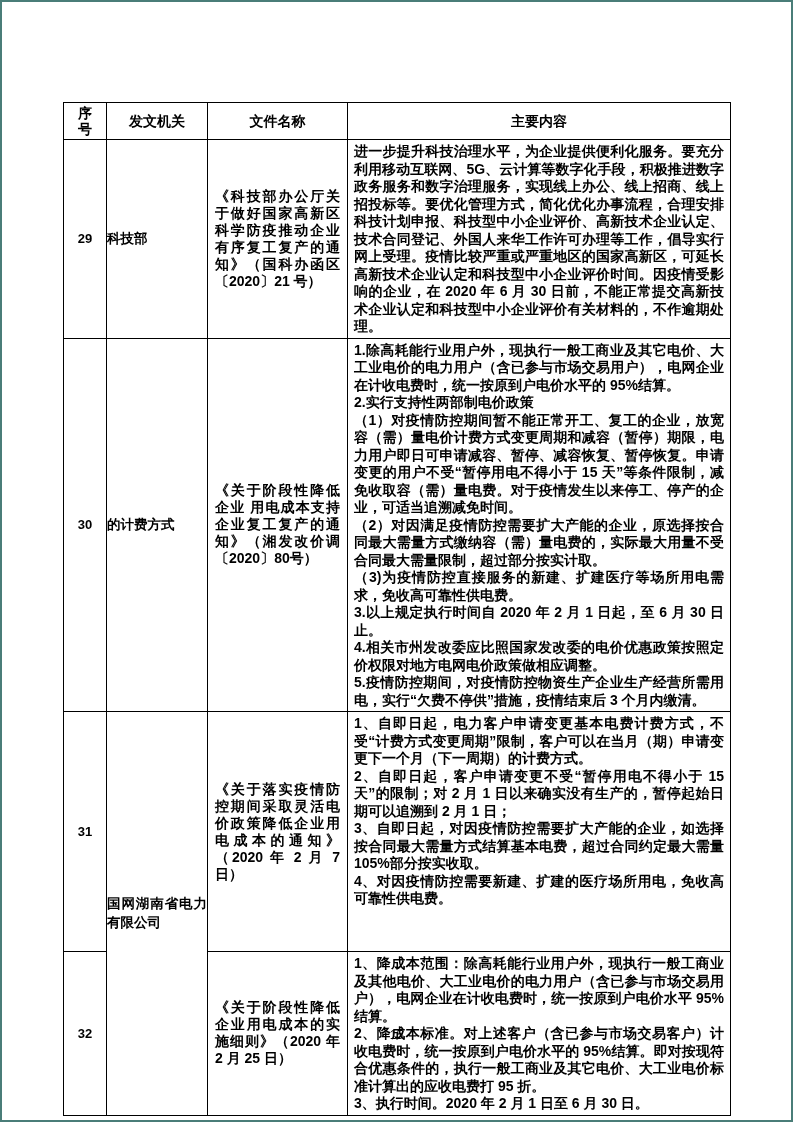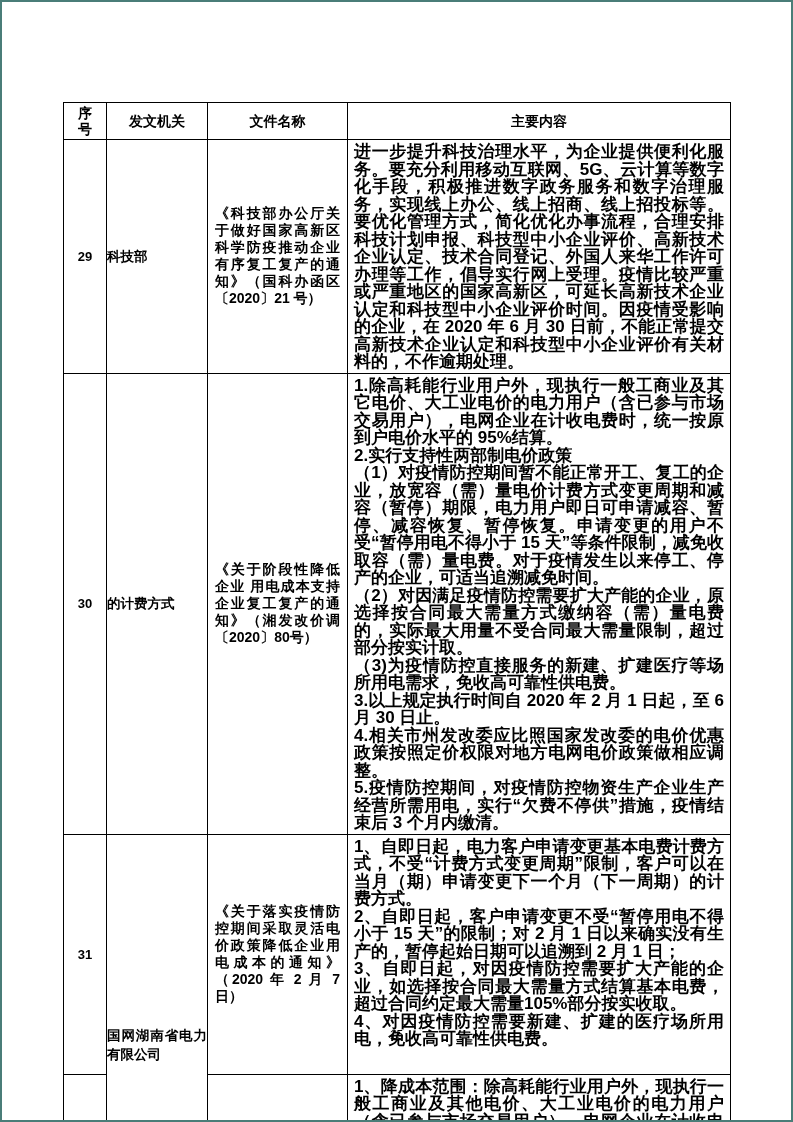--- a/index.html
+++ b/index.html
@@ -61,7 +61,7 @@
   td.cell-content{
     vertical-align:top;
     text-align:justify;
-    font-size:17px;
+    font-size:14px;
     line-height:17.5px;
     padding:3px 6px 2px 6px;
     white-space:pre-line;

